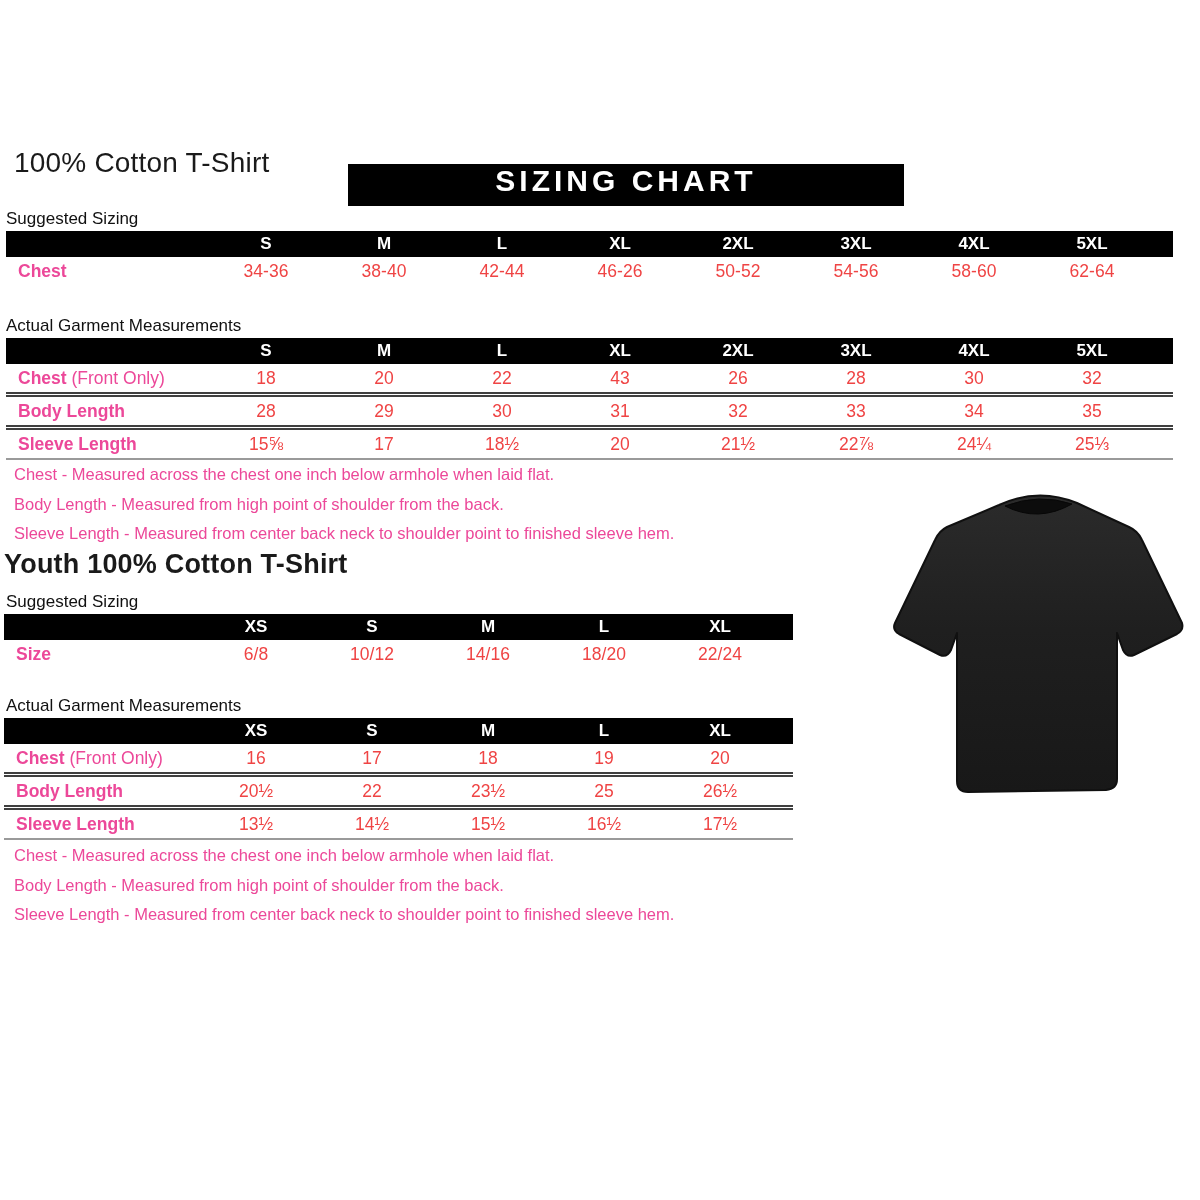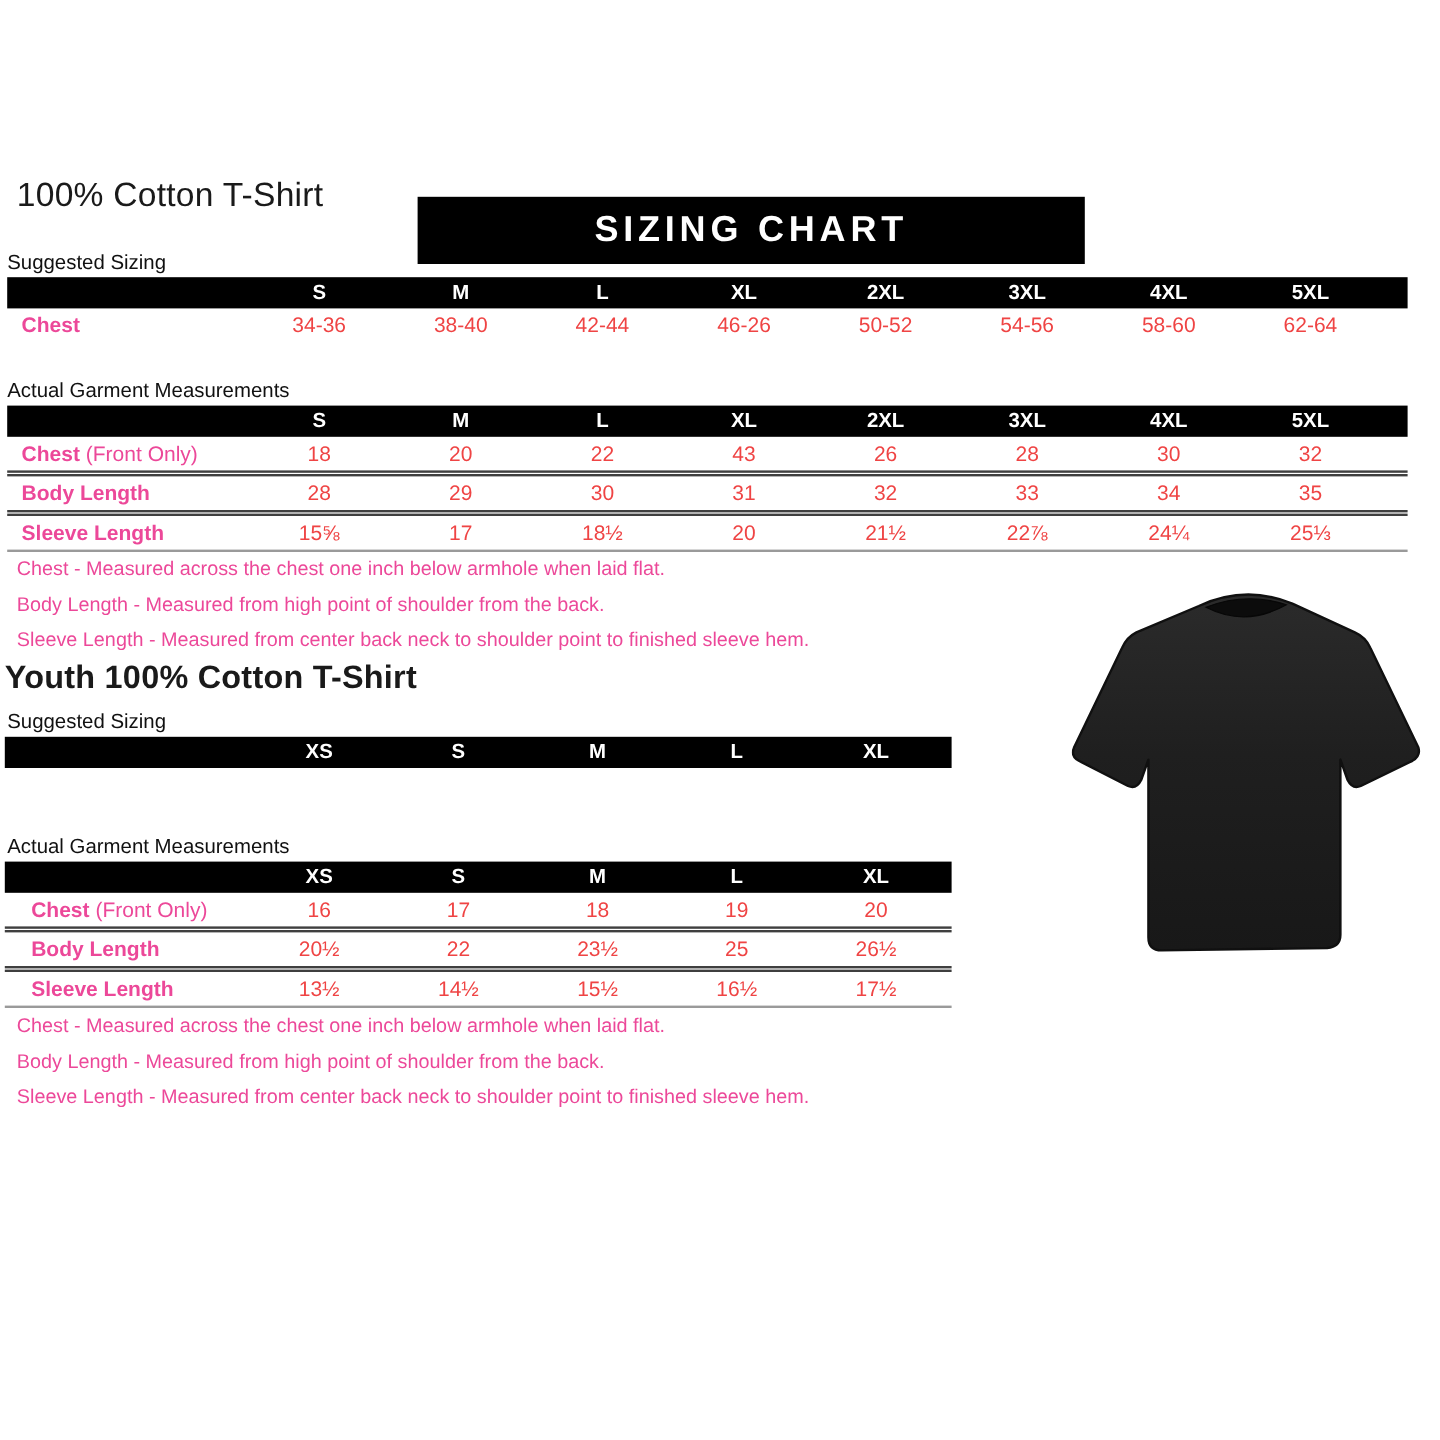--- a/index.html
+++ b/index.html
@@ -11,8 +11,8 @@
 
   .adult-title { left:14px; top:147px; font-size:28px; font-weight:500; letter-spacing:0.2px; }
   .banner {
-    left:348px; top:164px; width:556px; height:56px; background:#000;
-    display:flex; align-items:center; justify-content:center;
+    left:348px; top:164px; width:556px; height:42px; background:#000;
+    display:flex; align-items:flex-start; justify-content:center;
   }
   .banner span { color:#fff; font-weight:bold; font-size:30px; letter-spacing:4px; }
 

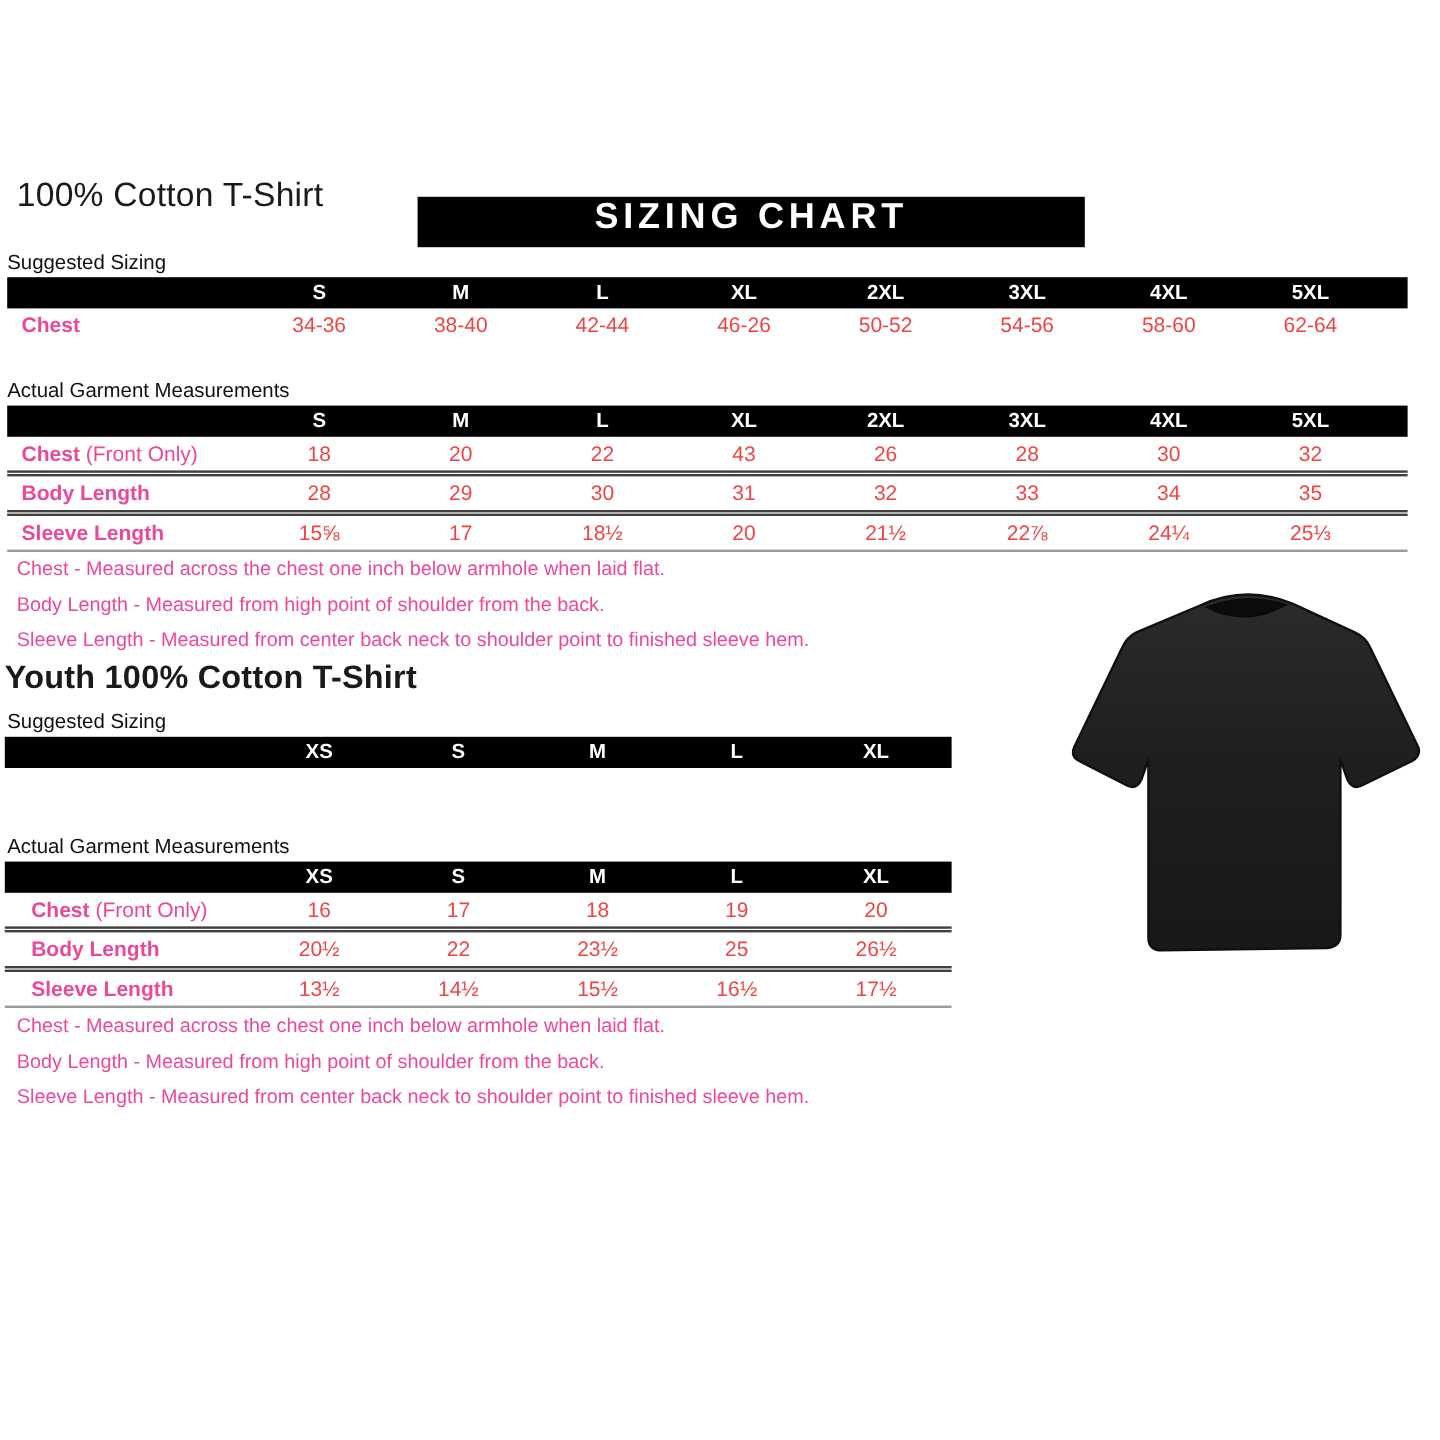--- a/index.html
+++ b/index.html
@@ -25,7 +25,7 @@
   .size-table .trow + .trow { border-top:5px double #3f3f3f; }
   .size-table.with-bottom .trow:last-child { border-bottom:2px solid #9a9a9a; }
   .adult-grid .thead, .adult-grid .trow { grid-template-columns:201px repeat(8,118px); }
-  .youth-grid .thead, .youth-grid .trow { grid-template-columns:194px repeat(5,116px);padding-left:10px; }
+  .youth-grid .thead, .youth-grid .trow { grid-template-columns:194px repeat(5,116px); }
   .size-table .th { color:#fff; font-weight:bold; font-size:17px; text-align:center; }
   .size-table .td { font-size:17.5px; text-align:center; color:#ef4444; }
   .size-table .tlabel { font-size:17.5px; padding-left:12px; color:#ec4899; white-space:nowrap; }

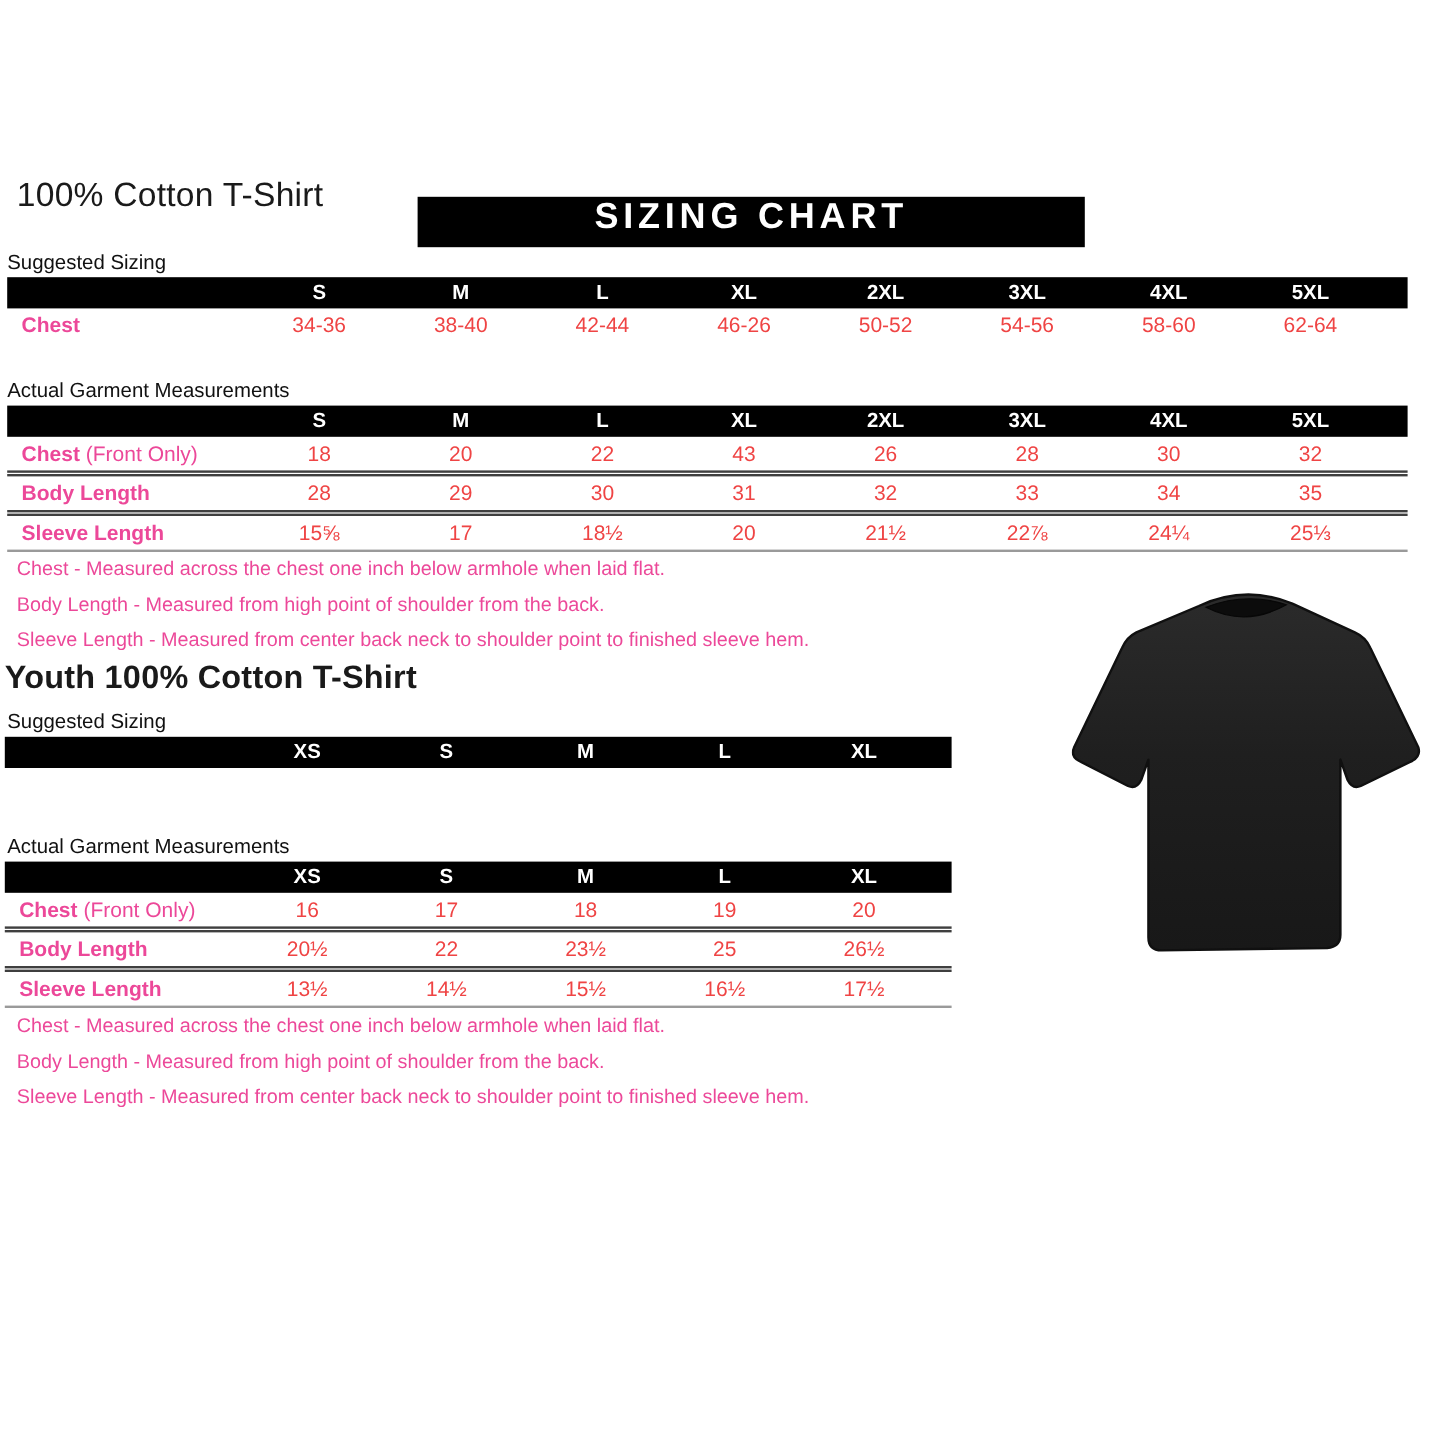--- a/index.html
+++ b/index.html
@@ -141,6 +141,14 @@
       <div class="th">M</div>
       <div class="th">L</div>
       <div class="th">XL</div>
+    </div>
+    <div class="trow">
+      <div class="tlabel"><b>Size</b></div>
+      <div class="td">6/8</div>
+      <div class="td">10/12</div>
+      <div class="td">14/16</div>
+      <div class="td">18/20</div>
+      <div class="td">22/24</div>
     </div>
   </div>
 

